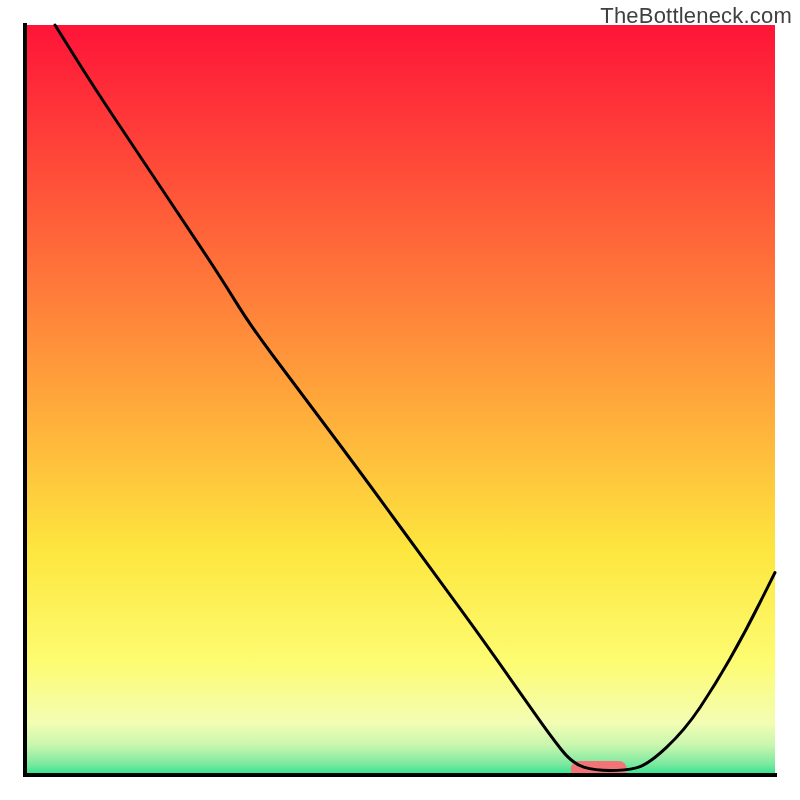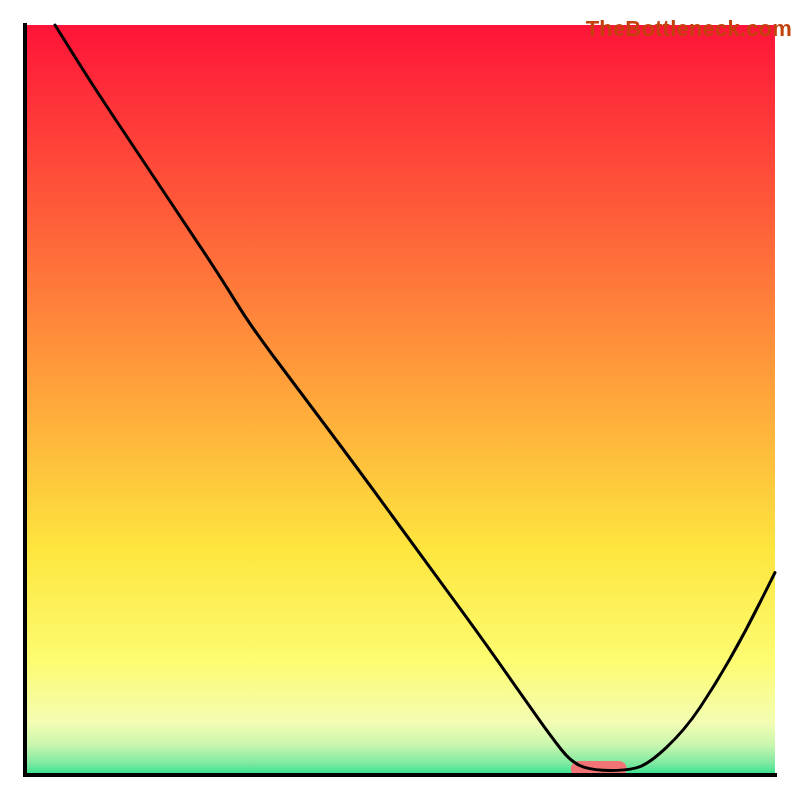--- a/index.html
+++ b/index.html
@@ -17,12 +17,12 @@
   }
   .watermark {
     position: absolute;
-    top: 16px;
+    top: 3px;
     right: 8px;
     font-family: Arial, Helvetica, sans-serif;
     font-size: 22px;
-    font-weight: bold;
-    color: #c2410c;
+    font-weight: normal;
+    color: #404040;
     letter-spacing: 0.2px;
     z-index: 5;
   }

